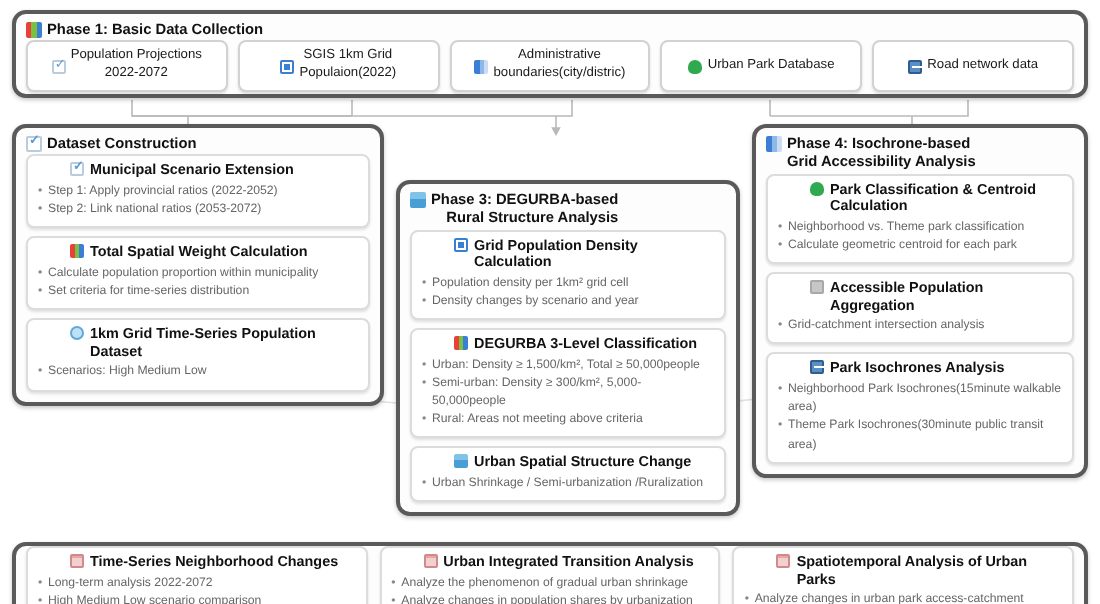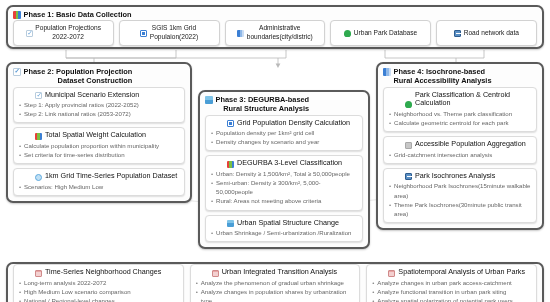--- a/index.html
+++ b/index.html
@@ -203,7 +203,6 @@
       <div class="phase-title">
         <span class="ico ico-excel"></span>
         <span>
-          <span class="ttext">Phase 2: Population  Projection</span>
           <span class="t2">Dataset Construction</span>
         </span>
       </div>

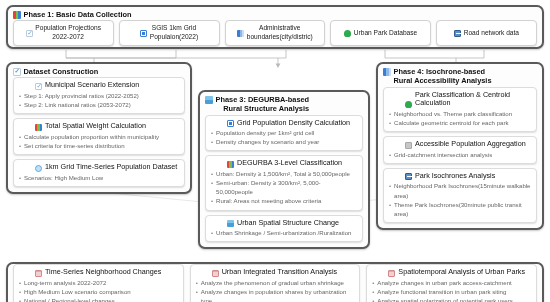--- a/index.html
+++ b/index.html
@@ -82,10 +82,10 @@
   }
   .card-head {
     font-size: 7.2px;
-    font-weight: normal;
+    font-weight: bold;
     color: #111;
     display: flex;
-    align-items: flex-end;
+    align-items: flex-start;
     gap: 3px;
     line-height: 1.2;
     margin-bottom: 1px;

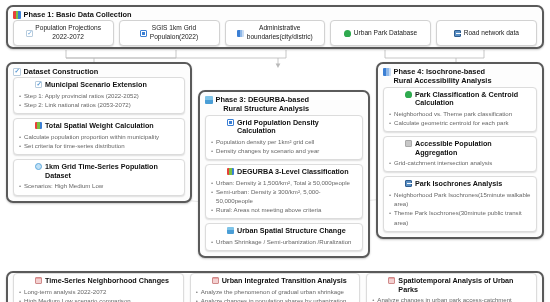--- a/index.html
+++ b/index.html
@@ -274,7 +274,7 @@
         <span class="ico ico-bars"></span>
         <span>
           <span class="ttext">Phase 4: Isochrone-based</span>
-          <span class="t2">Rural Accessibility Analysis</span>
+          <span class="t2">Grid Accessibility Analysis</span>
         </span>
       </div>
       <div class="card-list">

